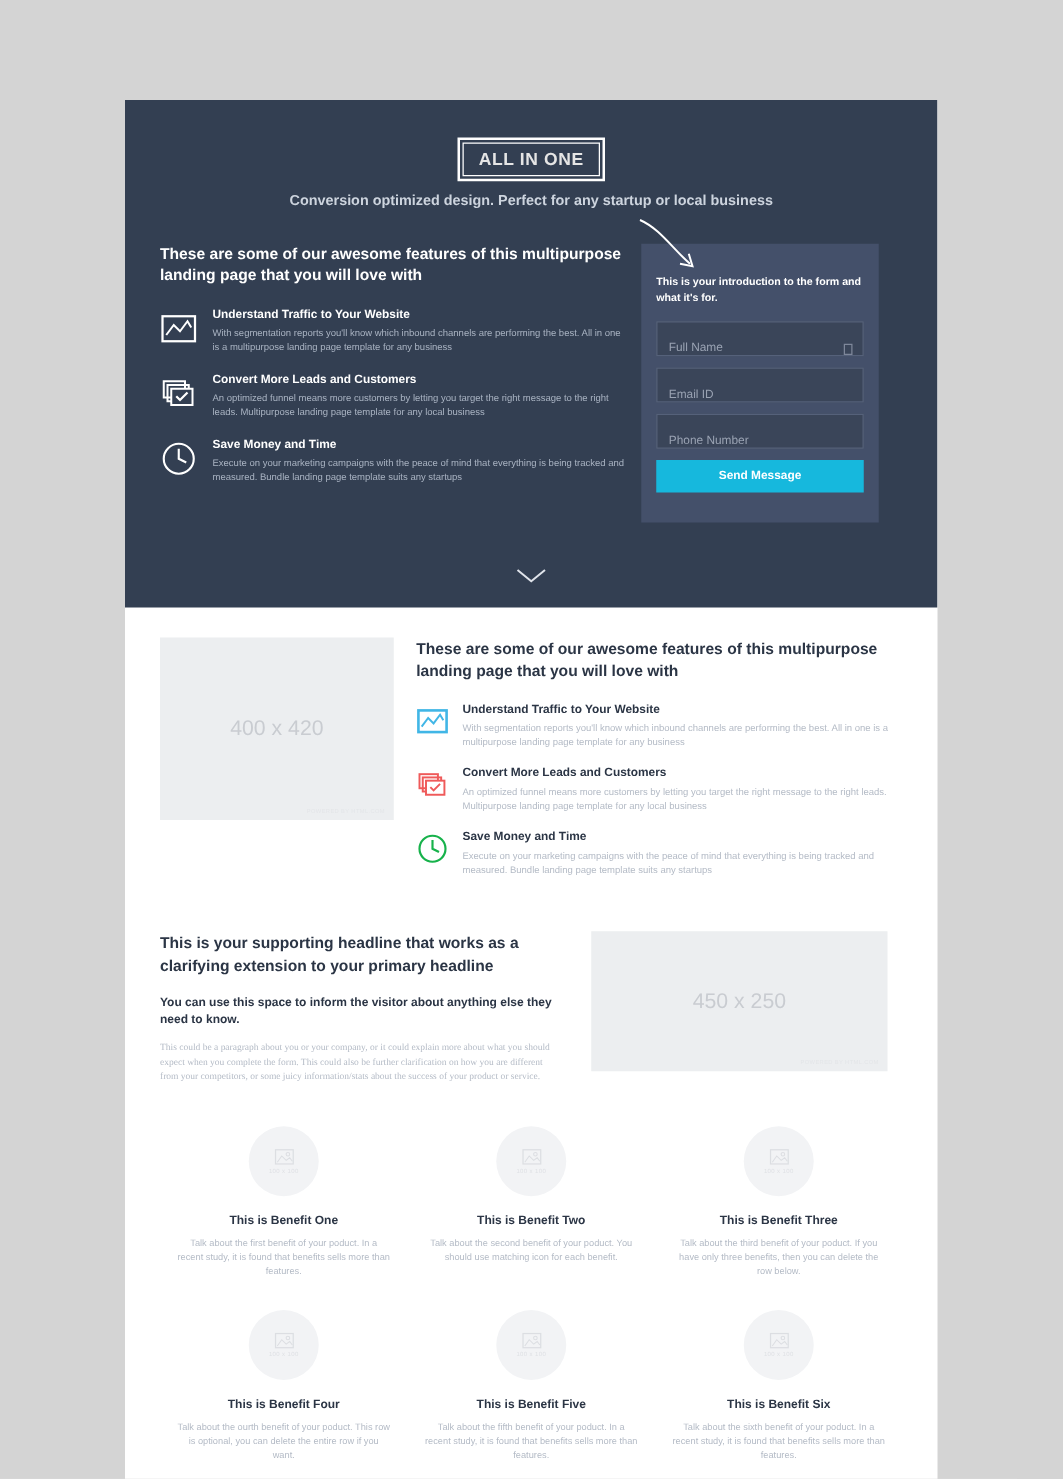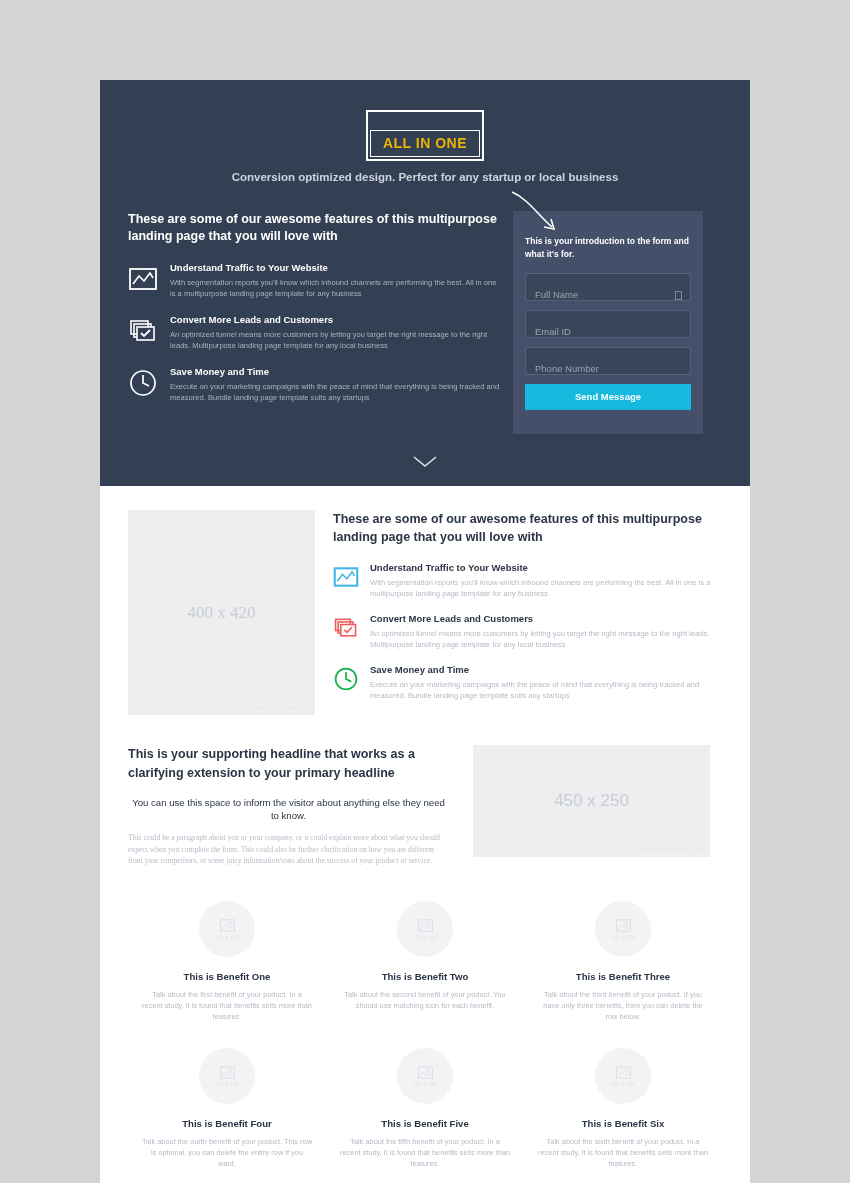--- a/index.html
+++ b/index.html
@@ -33,14 +33,13 @@
   }
   .badge-inner {
     border: 1px solid #ffffff;
-    color: #eab308;
+    color: #e5e5e5;
     font-size: 14px;
     font-weight: bold;
     letter-spacing: 0.5px;
     padding: 5px 12px;
     line-height: 15px;
     display: block;
-    margin-top: 16px;
   }
   .hero-title {
     text-align: center;

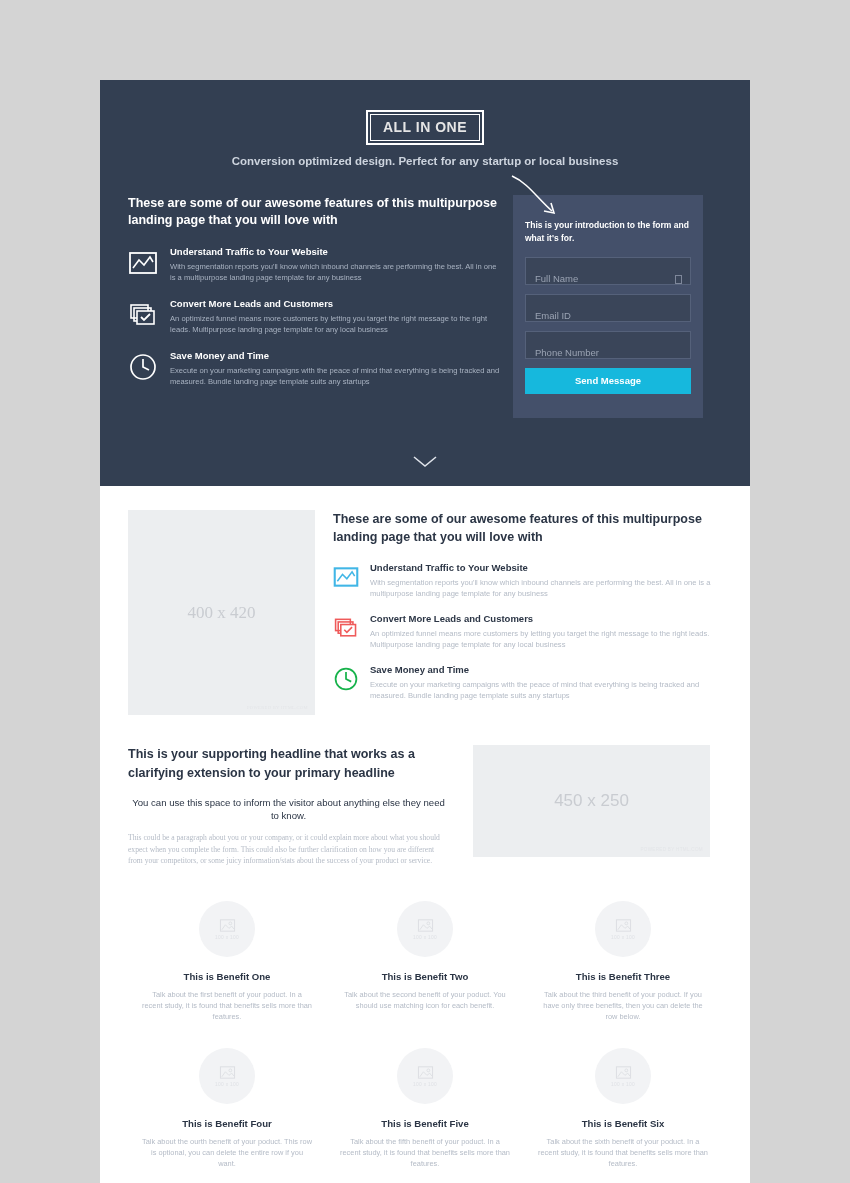--- a/index.html
+++ b/index.html
@@ -175,7 +175,7 @@
     color: #e3e5e8;
     letter-spacing: 0.3px;
   }
-  .img-400 { width: 187px; height: 205px; flex: 0 0 187px; font-family: Liberation Serif, serif; }
+  .img-400 { width: 187px; height: 146px; flex: 0 0 187px; }
   .feat-right { margin-left: 18px; flex: 1; }
   .feat-right h2 {
     color: #2b3545;

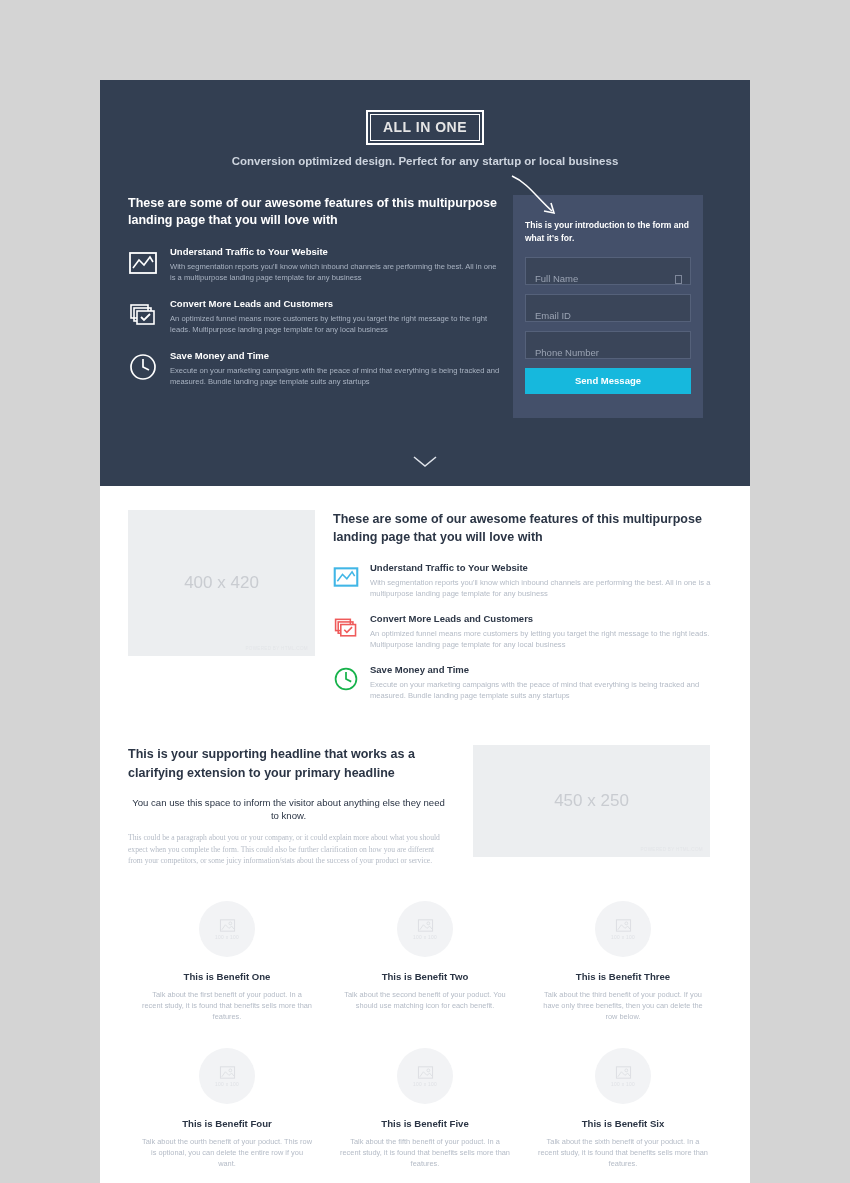--- a/index.html
+++ b/index.html
@@ -205,10 +205,9 @@
   .sup-left h4 {
     color: #2b3545;
     font-size: 9.6px;
-    font-weight: normal;
+    font-weight: bold;
     line-height: 13px;
     margin-bottom: 10px;
-    text-align: center;
   }
   .sup-left p {
     color: #b4bbc6;

